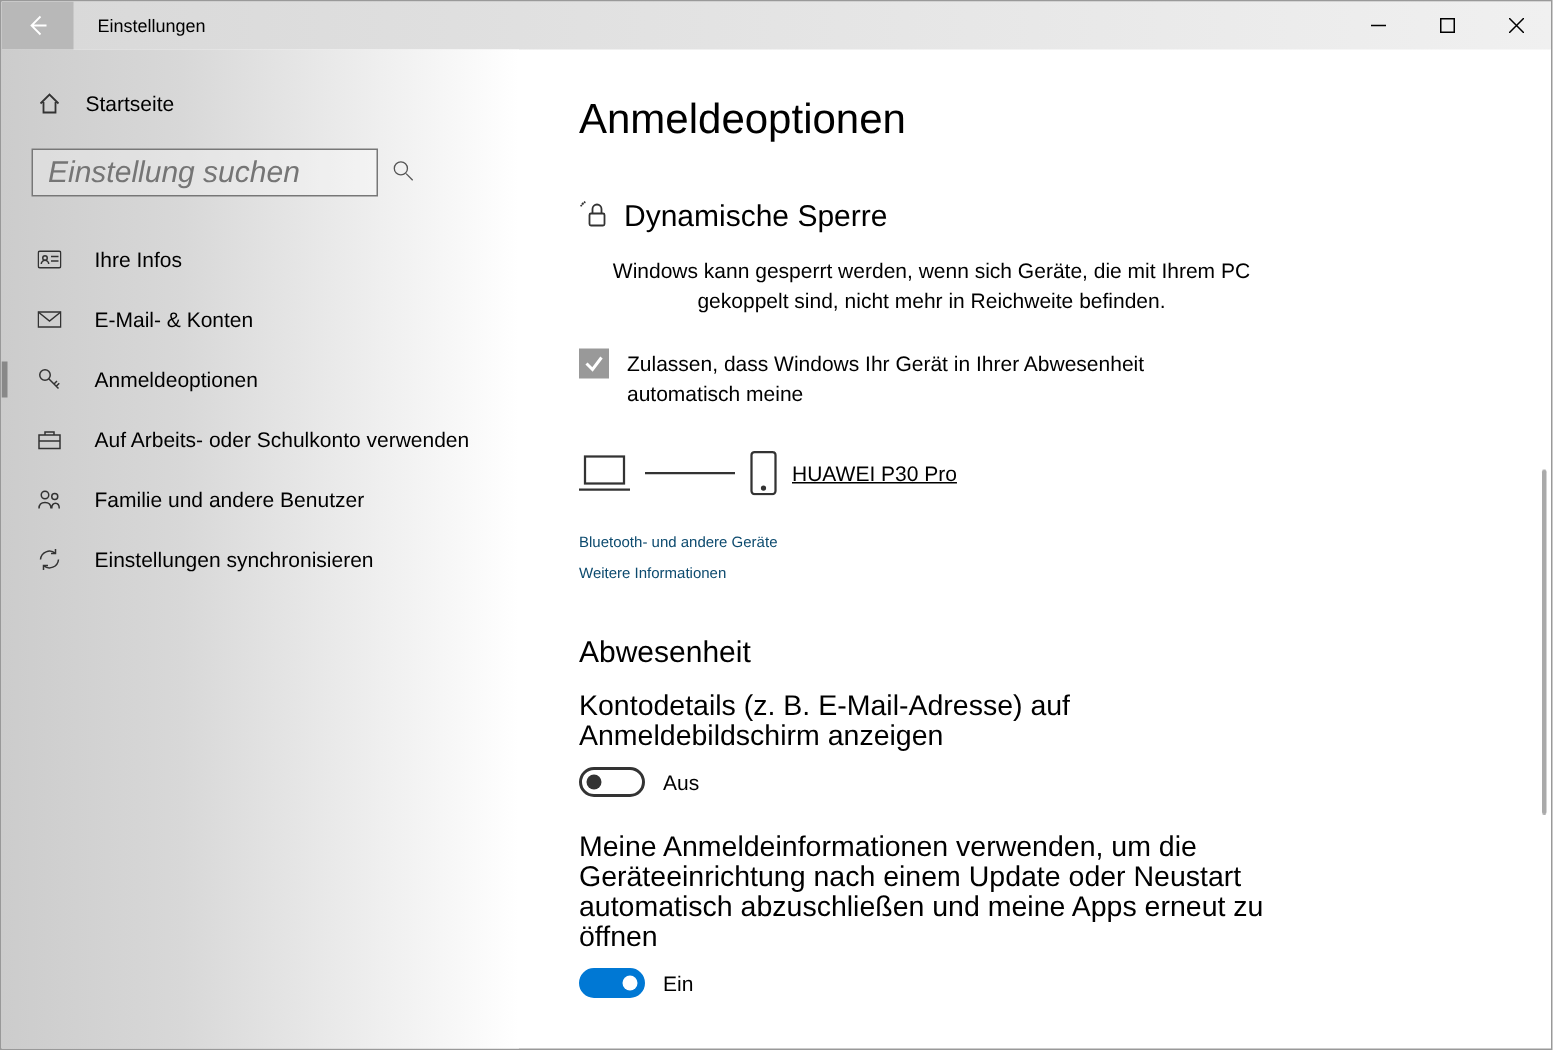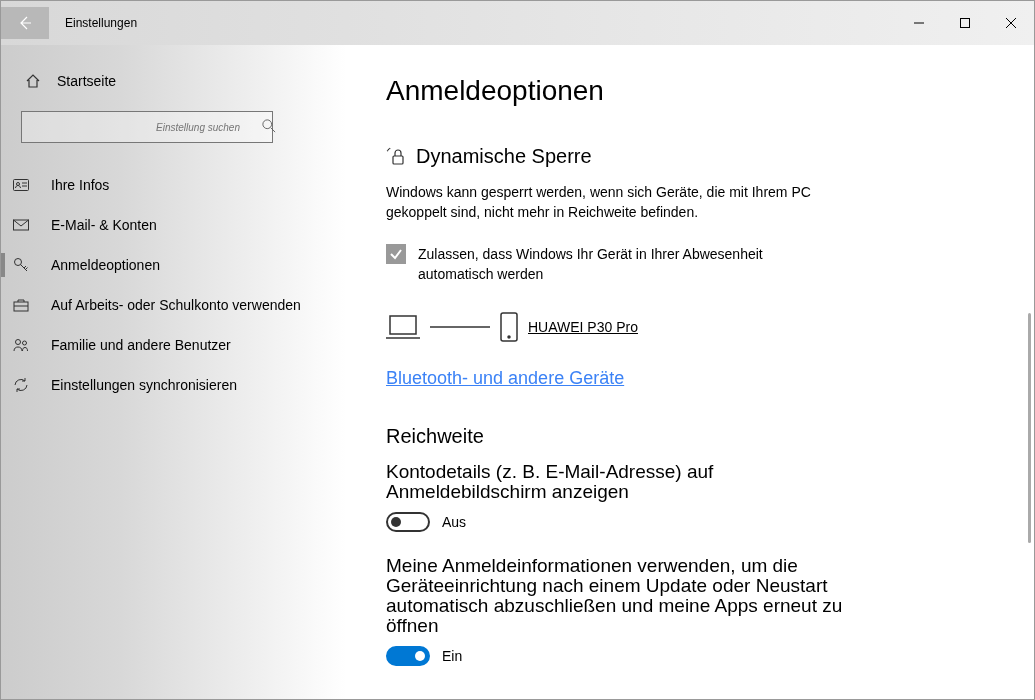--- a/index.html
+++ b/index.html
@@ -4,7 +4,7 @@
   <style>
     * { margin: 0; padding: 0; box-sizing: border-box; font-family: "Segoe UI", sans-serif; }
     body { width: 1035px; height: 700px; overflow: hidden; background: #fff; border: 1px solid #999; position: relative; }
-    .titlebar { height: 44px; display: flex; align-items: center; background: linear-gradient(to right, #d8d8d8, #f0f0f0); }
+    .titlebar { height: 32px; display: flex; align-items: center; background: linear-gradient(to right, #d8d8d8, #f0f0f0); }
     .back-btn { width: 48px; height: 32px; display: flex; align-items: center; justify-content: center; background: #b8b8b8; }
     .title-text { font-size: 12px; margin-left: 16px; }
     .win-controls { margin-left: auto; display: flex; }

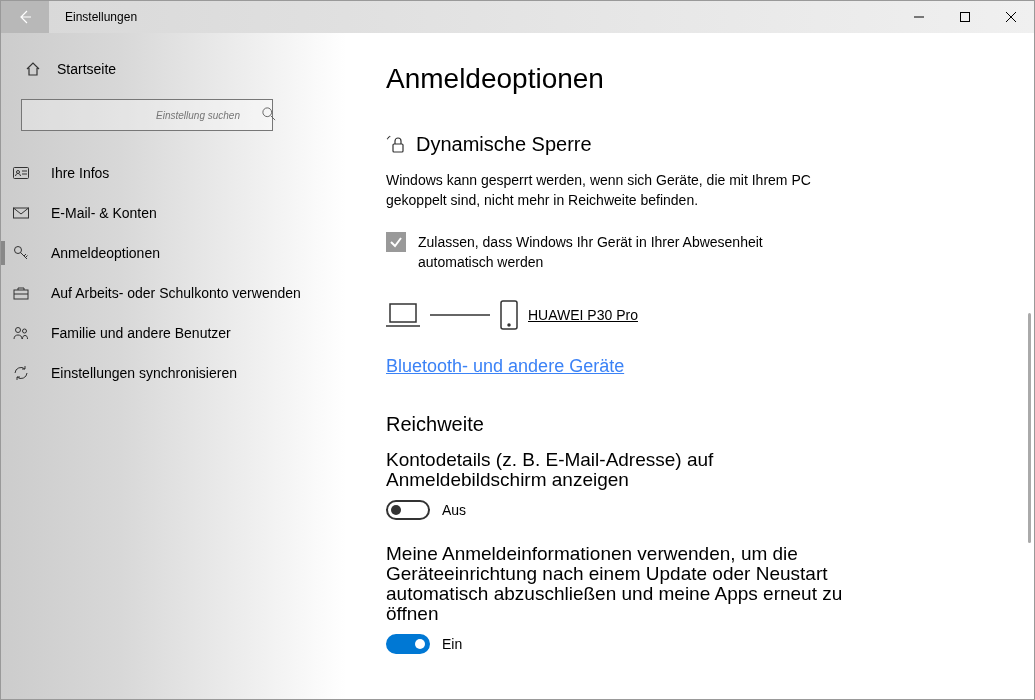--- a/index.html
+++ b/index.html
@@ -14,7 +14,7 @@
     .home-row { display: flex; align-items: center; padding: 10px 24px; font-size: 14px; cursor: pointer; }
     .home-row svg { margin-right: 16px; }
     .search-wrap { margin: 12px 20px 22px; position: relative; }
-    .search-input { width: 252px; height: 32px; border: 1px solid #777; background: rgba(255,255,255,0.3); padding: 0 32px 0 10px; font-size: 10px; font-style: italic; color: #666; text-align: right; }
+    .search-input { width: 231px; height: 32px; border: 1px solid #777; background: rgba(255,255,255,0.3); padding: 0 32px 0 10px; font-size: 20px; font-style: italic; color: #666; }
     .search-icon-wrap { position: absolute; right: 50px; top: 8px; }
     .cat-header { font-size: 14px; font-weight: 600; padding: 0 24px 20px; }
     .nav-item { display: flex; align-items: center; padding: 12px 12px; font-size: 14px; cursor: pointer; position: relative; }

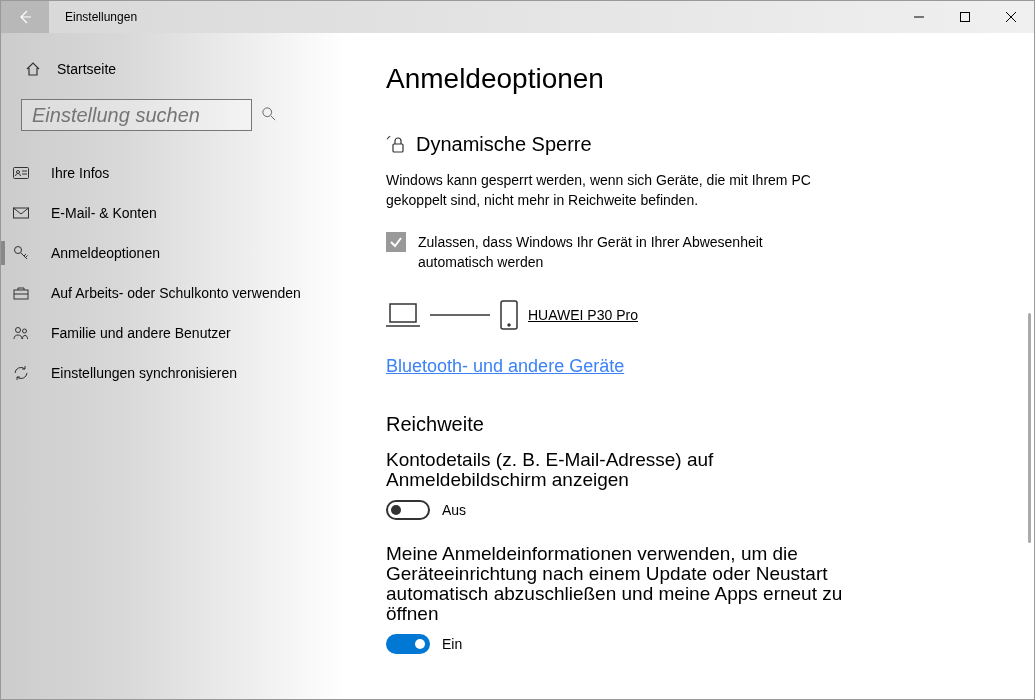--- a/index.html
+++ b/index.html
@@ -22,7 +22,7 @@
     .nav-item svg { margin-right: 22px; flex-shrink: 0; }
     .content { flex: 1; padding: 30px 40px 20px; overflow-y: auto; position: relative; }
     .page-title { font-size: 28px; font-weight: 400; margin-bottom: 38px; }
-    .section-title { font-size: 20px; font-weight: 400; margin-bottom: 14px; display: flex; align-items: center; gap: 10px; }
+    .section-title { font-size: 20px; font-weight: 400; margin-bottom: 14px; display: flex; align-items: flex-start; gap: 10px; }
     .section-desc { font-size: 14px; line-height: 20px; max-width: 470px; margin-bottom: 22px; }
     .checkbox-row { display: flex; align-items: flex-start; gap: 12px; margin-bottom: 28px; }
     .checkbox { width: 20px; height: 20px; background: #999; display: flex; align-items: center; justify-content: center; flex-shrink: 0; }

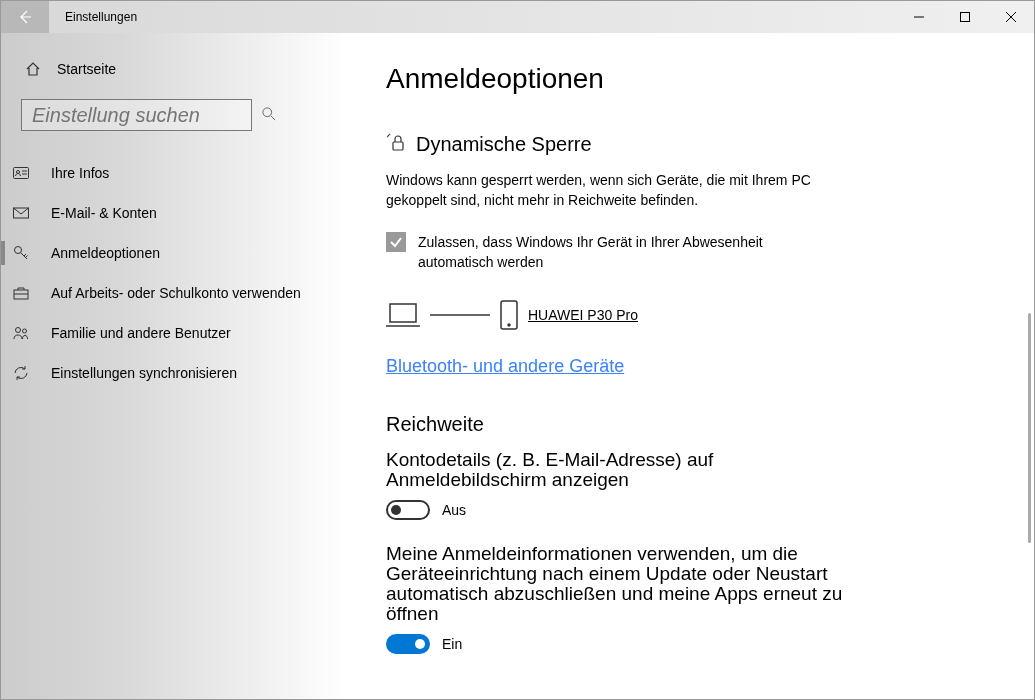--- a/index.html
+++ b/index.html
@@ -17,7 +17,7 @@
     .search-input { width: 231px; height: 32px; border: 1px solid #777; background: rgba(255,255,255,0.3); padding: 0 32px 0 10px; font-size: 20px; font-style: italic; color: #666; }
     .search-icon-wrap { position: absolute; right: 50px; top: 8px; }
     .cat-header { font-size: 14px; font-weight: 600; padding: 0 24px 20px; }
-    .nav-item { display: flex; align-items: center; padding: 12px 12px; font-size: 14px; cursor: pointer; position: relative; }
+    .nav-item { display: flex; align-items: center; padding: 12px 24px; font-size: 14px; cursor: pointer; position: relative; }
     .nav-item.selected::before { content: ""; position: absolute; left: 0; top: 8px; bottom: 8px; width: 4px; background: #888; }
     .nav-item svg { margin-right: 22px; flex-shrink: 0; }
     .content { flex: 1; padding: 30px 40px 20px; overflow-y: auto; position: relative; }

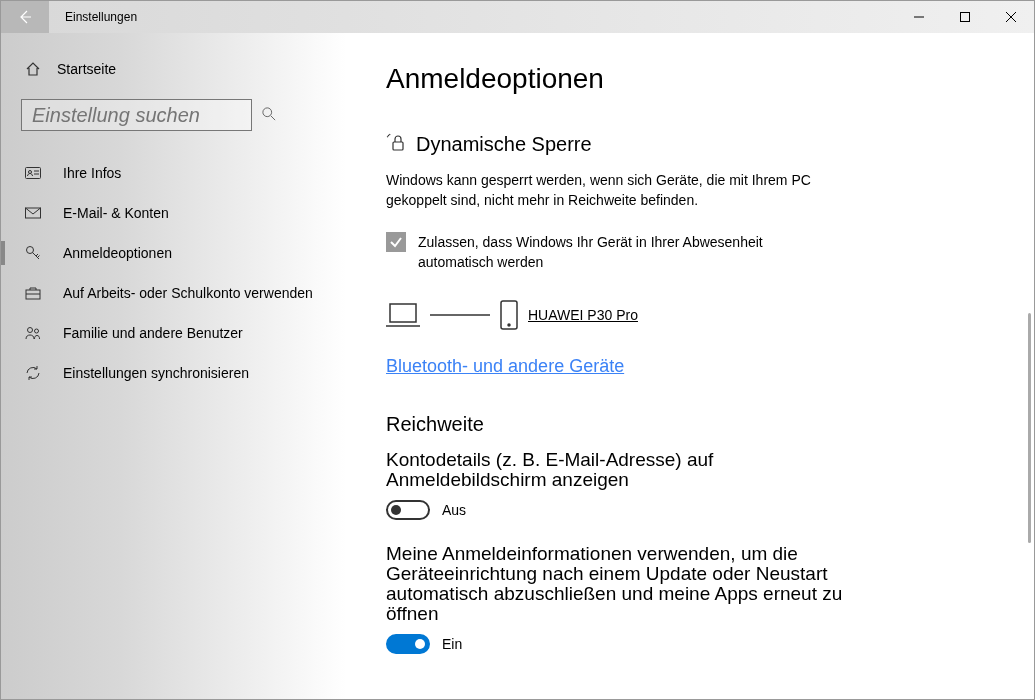--- a/index.html
+++ b/index.html
@@ -23,7 +23,7 @@
     .content { flex: 1; padding: 30px 40px 20px; overflow-y: auto; position: relative; }
     .page-title { font-size: 28px; font-weight: 400; margin-bottom: 38px; }
     .section-title { font-size: 20px; font-weight: 400; margin-bottom: 14px; display: flex; align-items: flex-start; gap: 10px; }
-    .section-desc { font-size: 14px; line-height: 20px; max-width: 470px; margin-bottom: 22px; }
+    .section-desc { font-size: 14px; line-height: 20px; max-width: 470px; margin-bottom: 22px; text-align: center; }
     .checkbox-row { display: flex; align-items: flex-start; gap: 12px; margin-bottom: 28px; }
     .checkbox { width: 20px; height: 20px; background: #999; display: flex; align-items: center; justify-content: center; flex-shrink: 0; }
     .checkbox svg { stroke: #fff; }

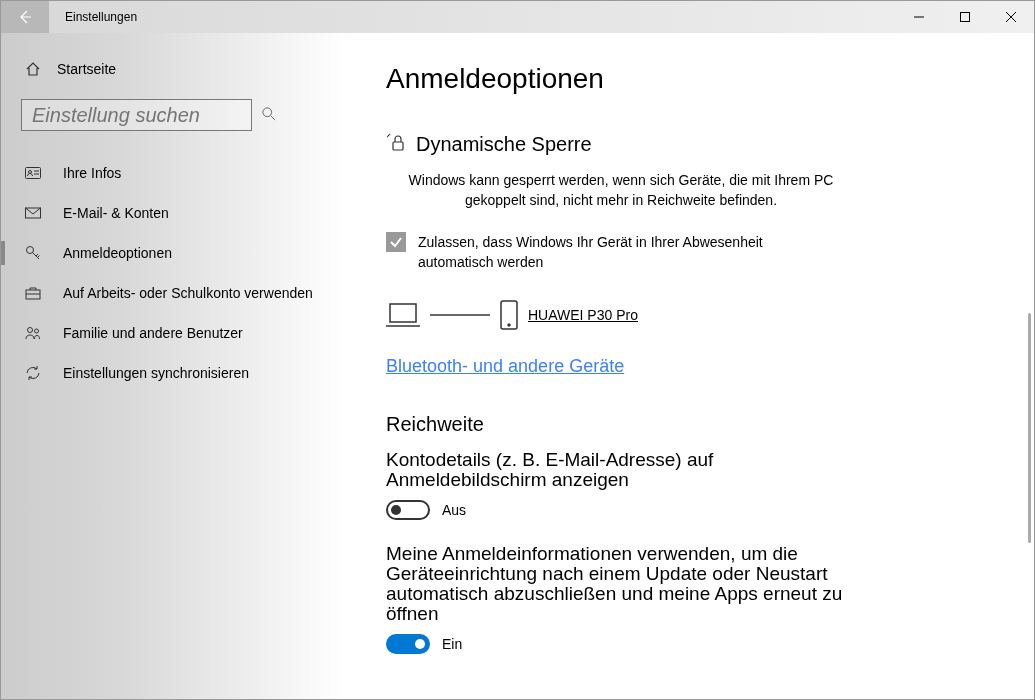--- a/index.html
+++ b/index.html
@@ -151,7 +151,7 @@
             <path d="M2 7 L6 11 L12 3" stroke="#fff" stroke-width="2"></path>
           </svg>
       </div>
-      <div class="checkbox-label">Zulassen, dass Windows Ihr Gerät in Ihrer Abwesenheit automatisch werden</div>
+      <div class="checkbox-label">Zulassen, dass Windows Ihr Gerät in Ihrer Abwesenheit automatisch meine</div>
     </div>
 
     <div class="device-row">

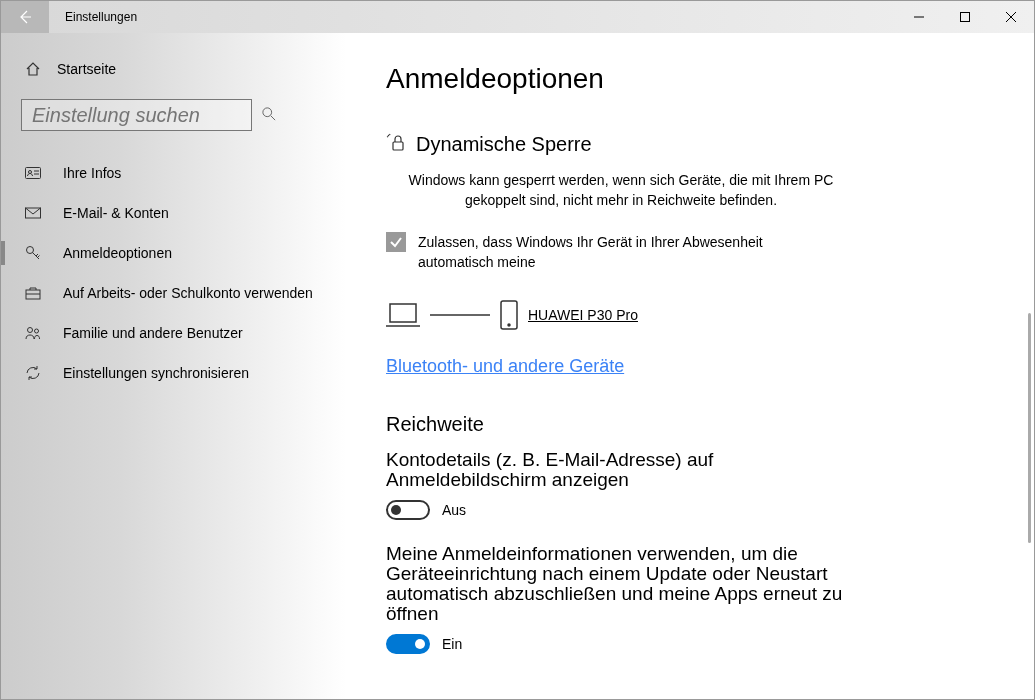--- a/index.html
+++ b/index.html
@@ -30,7 +30,7 @@
     .checkbox-label { font-size: 14px; line-height: 20px; max-width: 420px; }
     .device-row { display: flex; align-items: center; gap: 10px; margin-bottom: 26px; }
     .device-label { font-size: 14px; text-decoration: underline; }
-    .link-text { font-size: 18px; color: #3b82f6; margin-bottom: 10px; cursor: pointer; text-decoration: underline; }
+    .link-text { font-size: 10px; color: #0c4a6e; margin-bottom: 10px; cursor: pointer; }
     .section-title.plain { margin-top: 36px; }
     .setting-desc { font-size: 19px; line-height: 20px; max-width: 480px; margin-bottom: 10px; }
     .toggle-row { display: flex; align-items: center; gap: 12px; margin-bottom: 24px; }

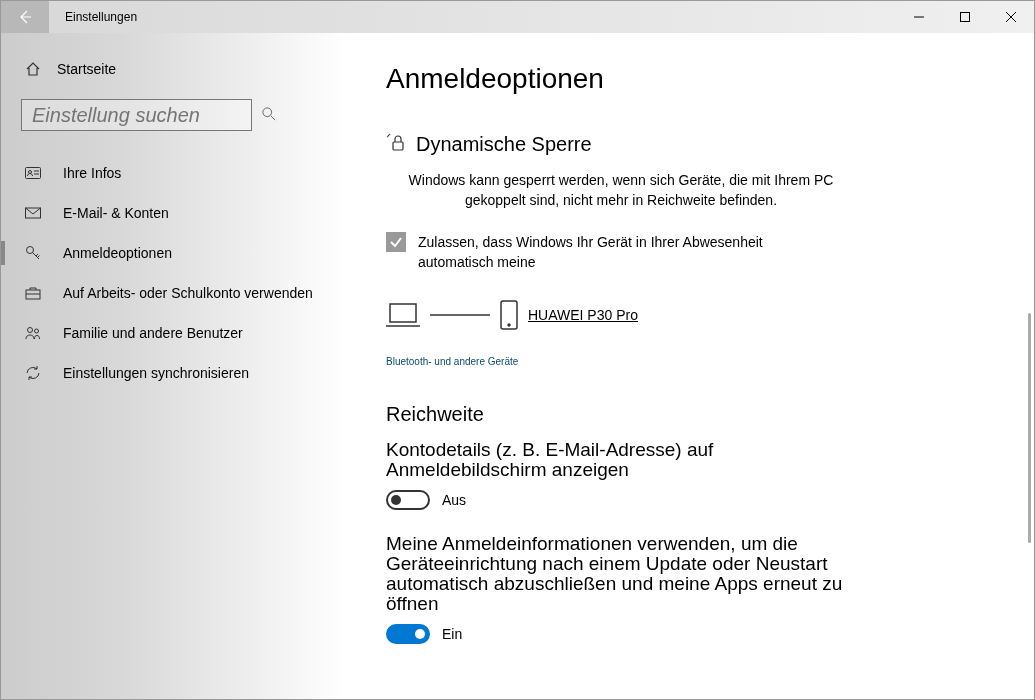--- a/index.html
+++ b/index.html
@@ -170,6 +170,7 @@
     </div>
 
     <div class="link-text">Bluetooth- und andere Geräte</div>
+    <div class="link-text">Weitere Informationen</div>
 
     <div class="section-title plain">
       <span>Reichweite</span>

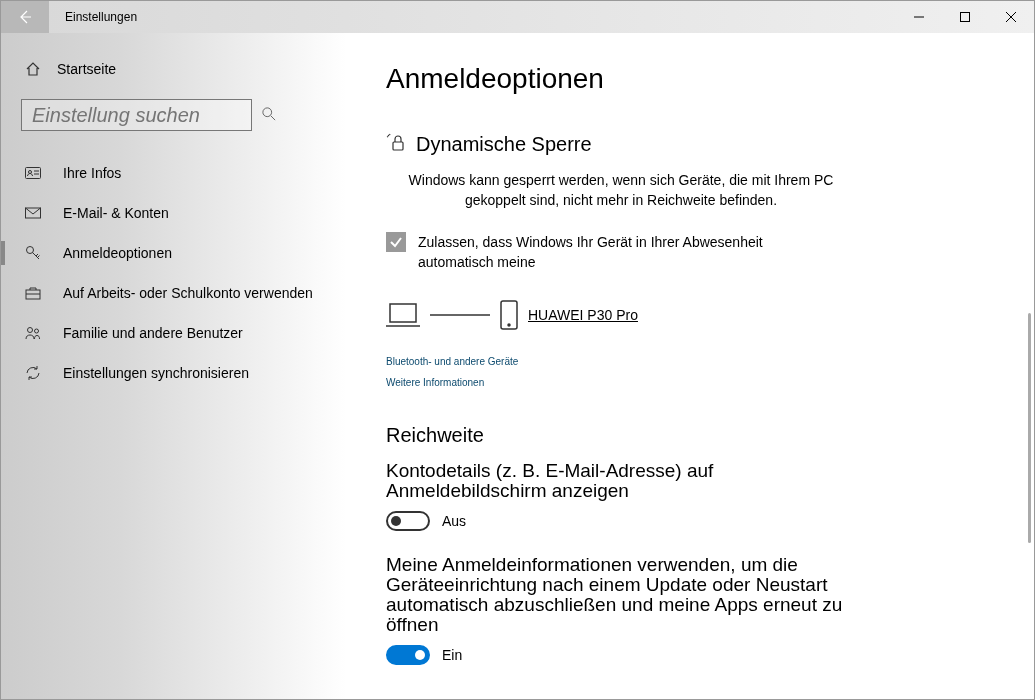--- a/index.html
+++ b/index.html
@@ -173,7 +173,7 @@
     <div class="link-text">Weitere Informationen</div>
 
     <div class="section-title plain">
-      <span>Reichweite</span>
+      <span>Abwesenheit</span>
     </div>
 
     <p class="setting-desc">Kontodetails (z. B. E-Mail-Adresse) auf Anmeldebildschirm anzeigen</p>

